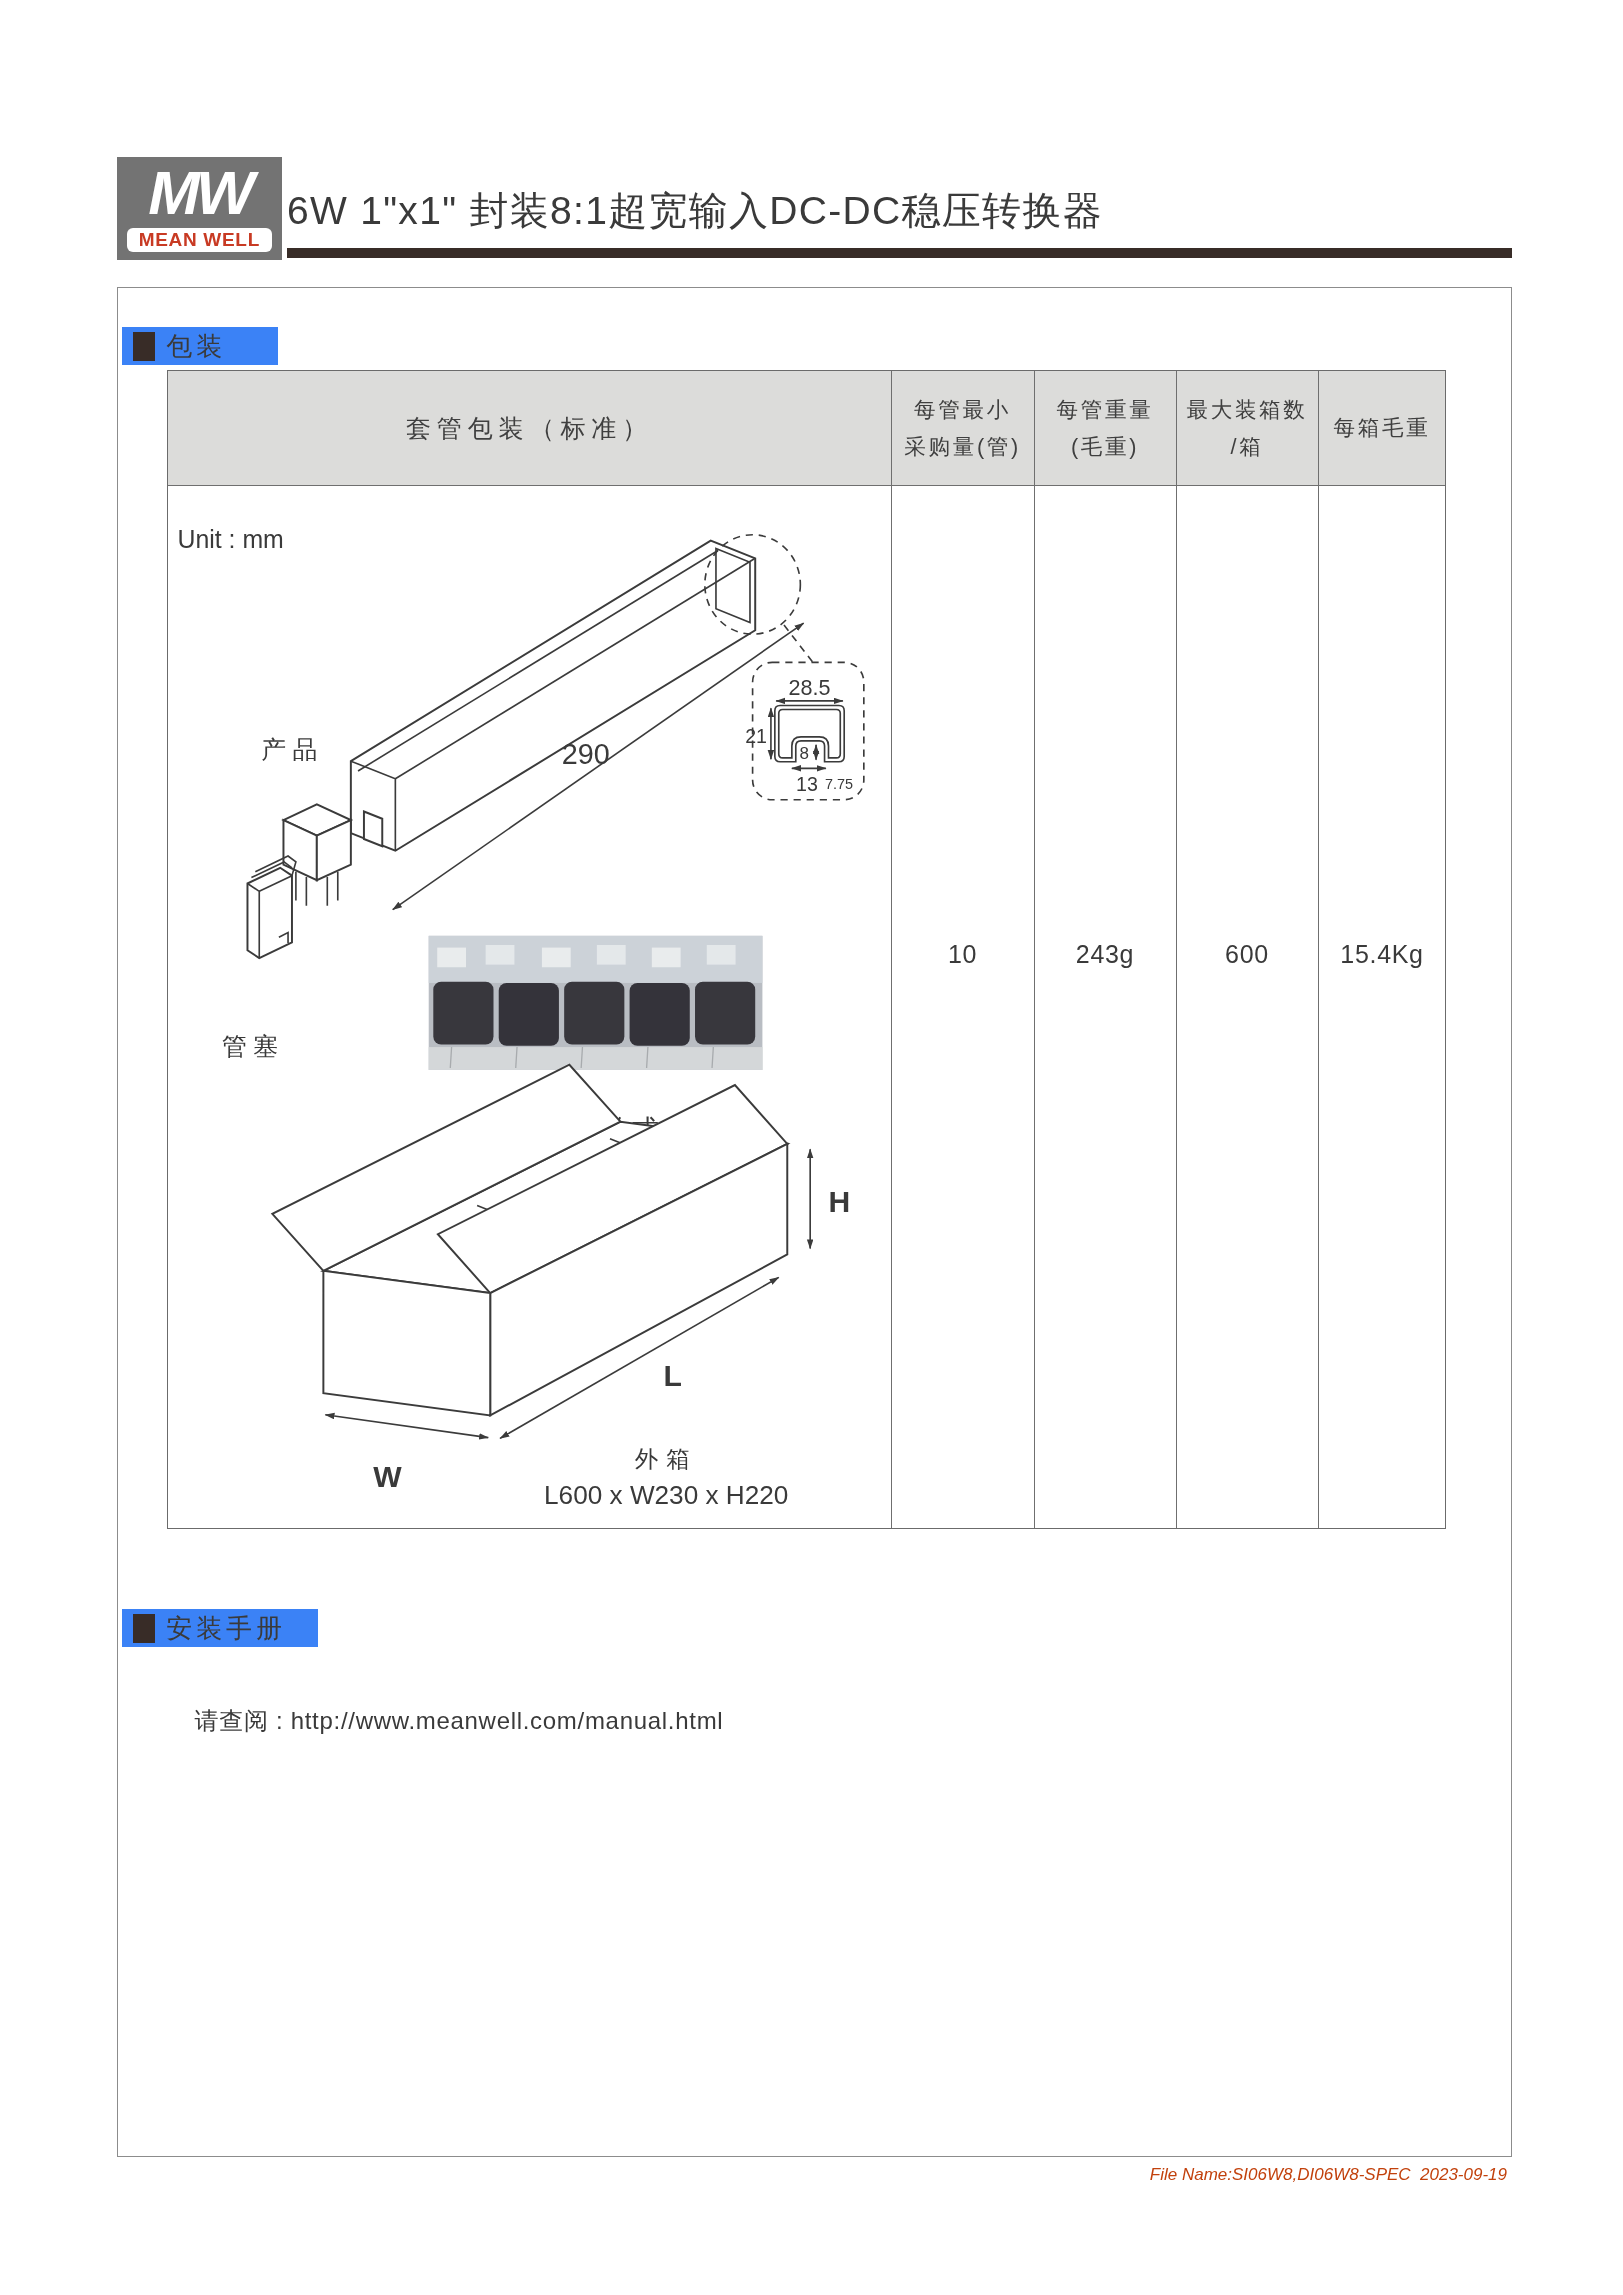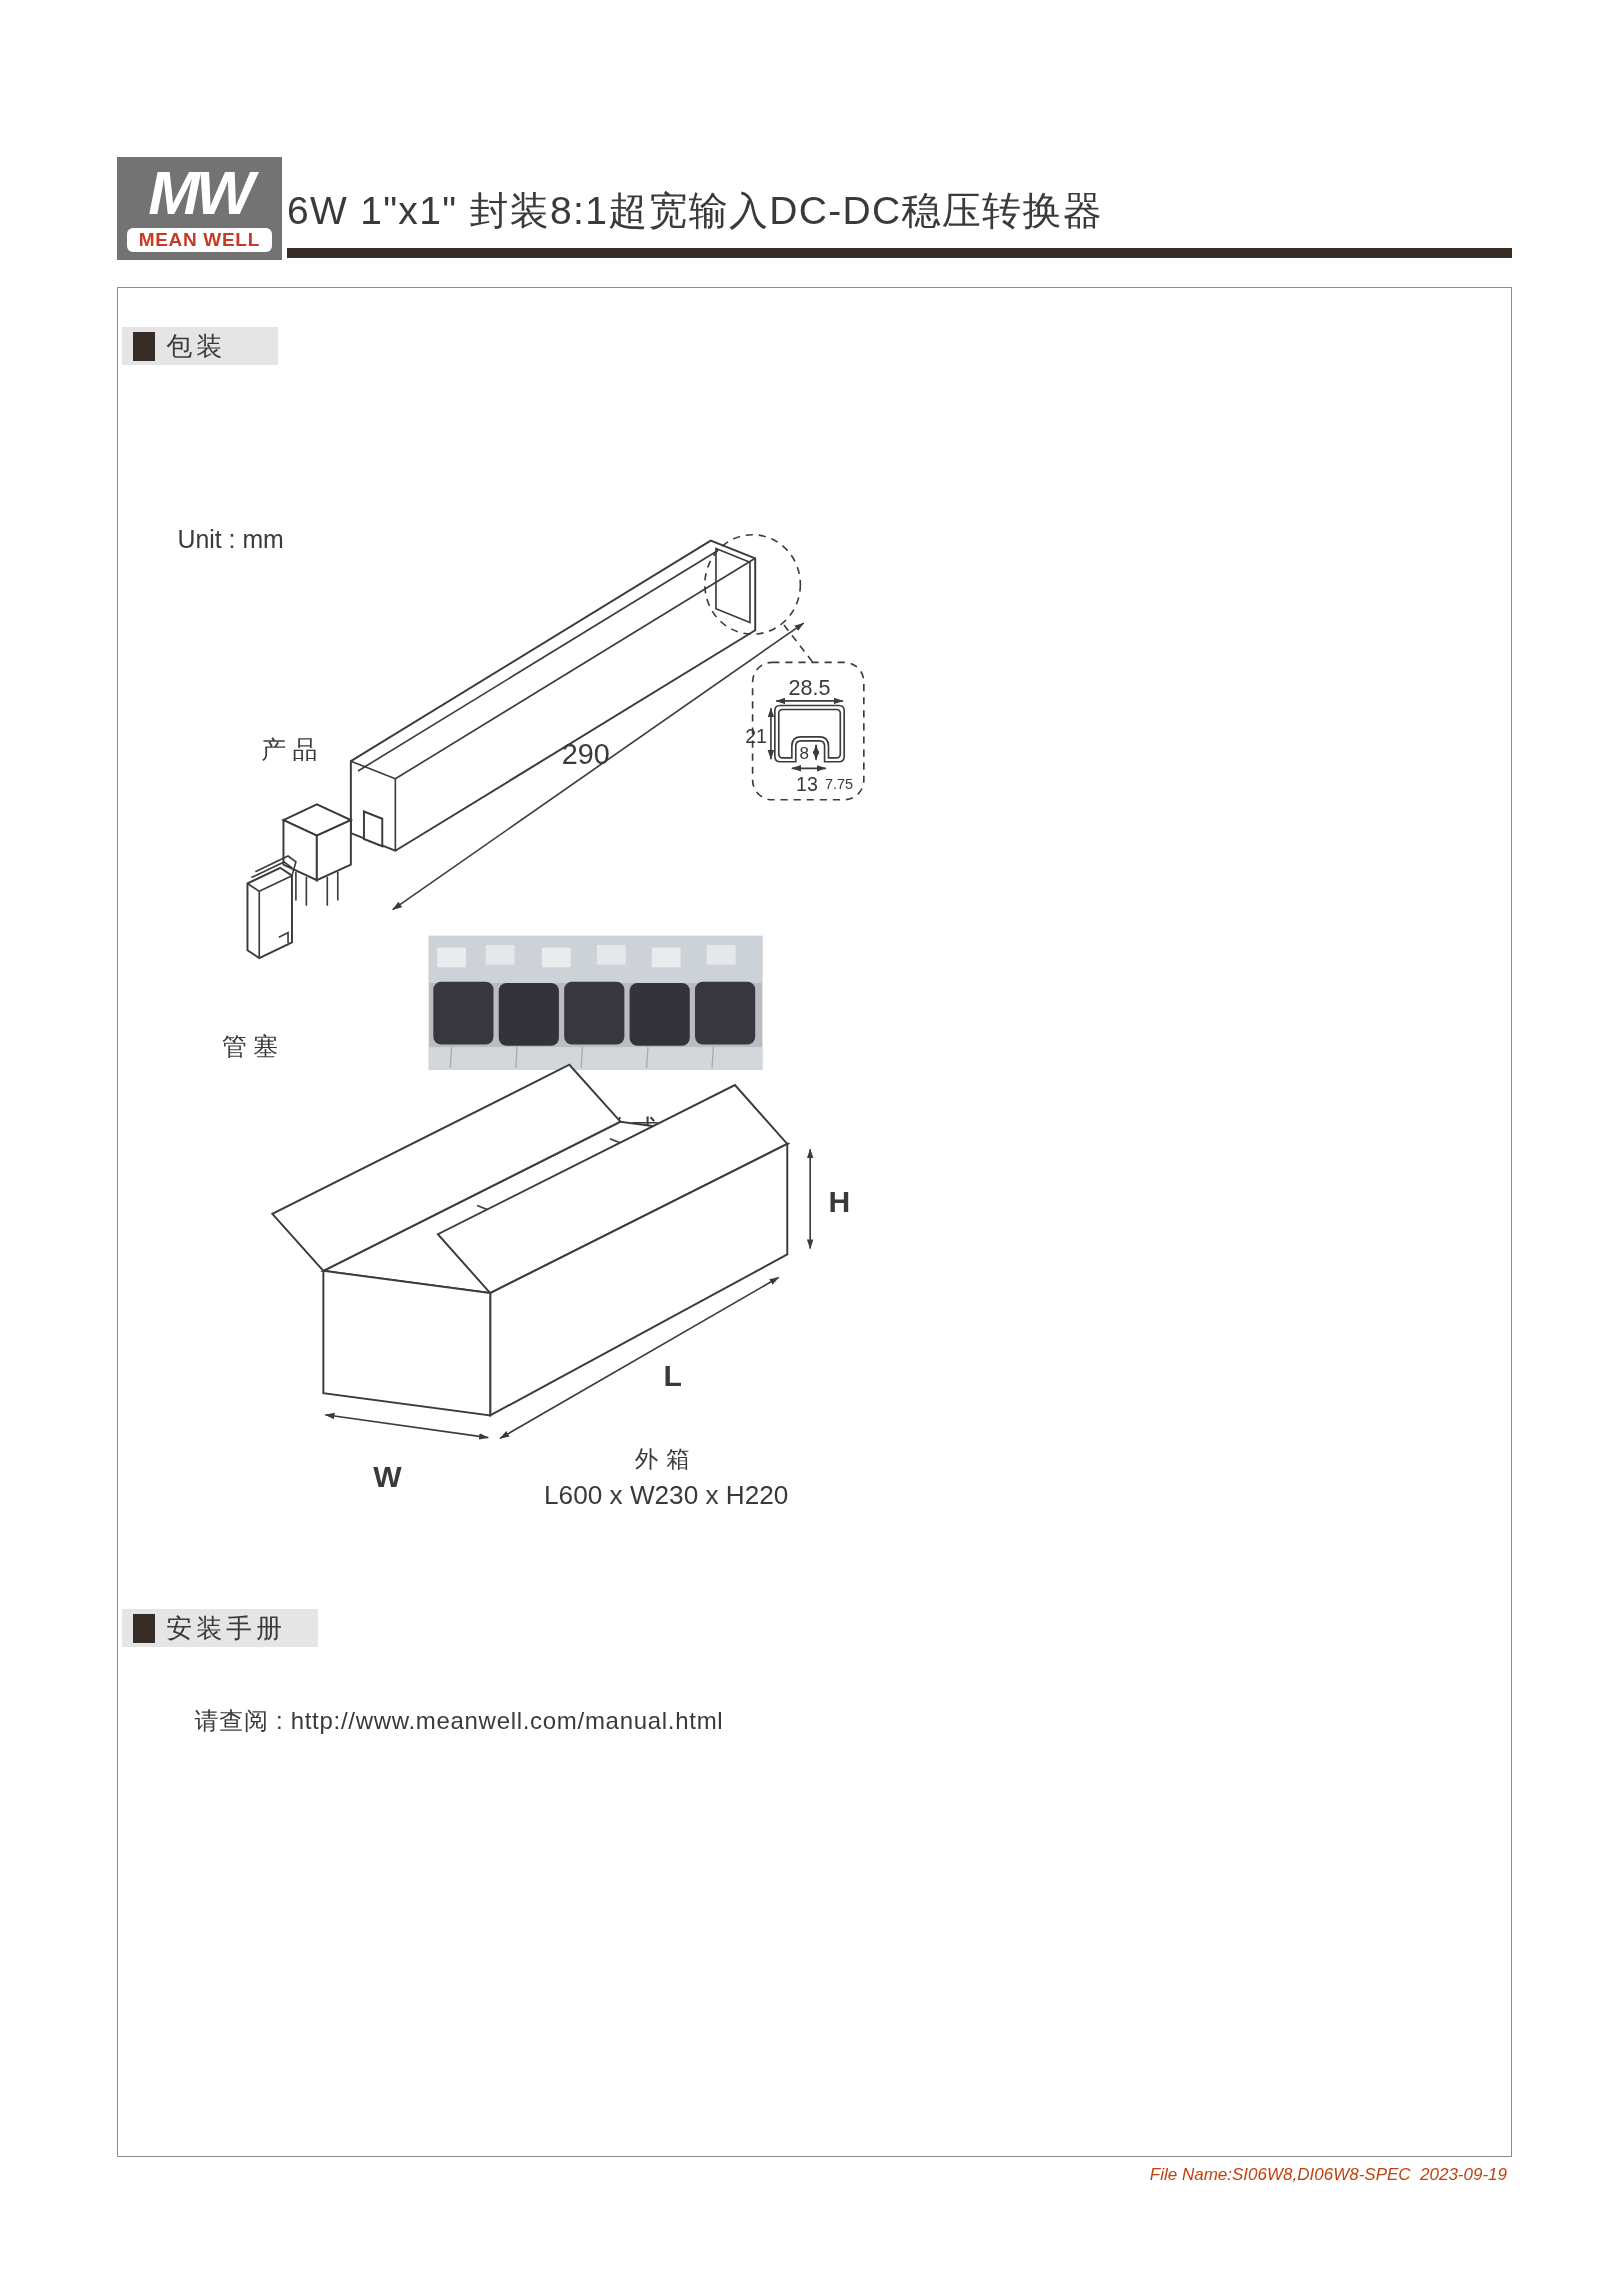--- a/index.html
+++ b/index.html
@@ -24,7 +24,7 @@
   .frame{position:absolute;left:117px;top:287px;width:1395px;height:1870px;border:1.3px solid #8c8c8c;box-sizing:border-box;}
 
   
-  .chip{position:absolute;background:#e5e5e5;display:flex;align-items:center;padding:0 10.5px;box-sizing:border-box;}
+  .chip{position:absolute;background:#3b82f6;display:flex;align-items:center;padding:0 10.5px;box-sizing:border-box;}
   .chip .sq{width:22px;height:29px;background:#382c27;margin-right:11.8px;flex:0 0 auto;}
   .chip .chip-label{font-size:26px;letter-spacing:3.9px;color:#3a3a3a;white-space:nowrap;}
   .chip-packaging{left:122px;top:327px;width:156px;height:38px;}

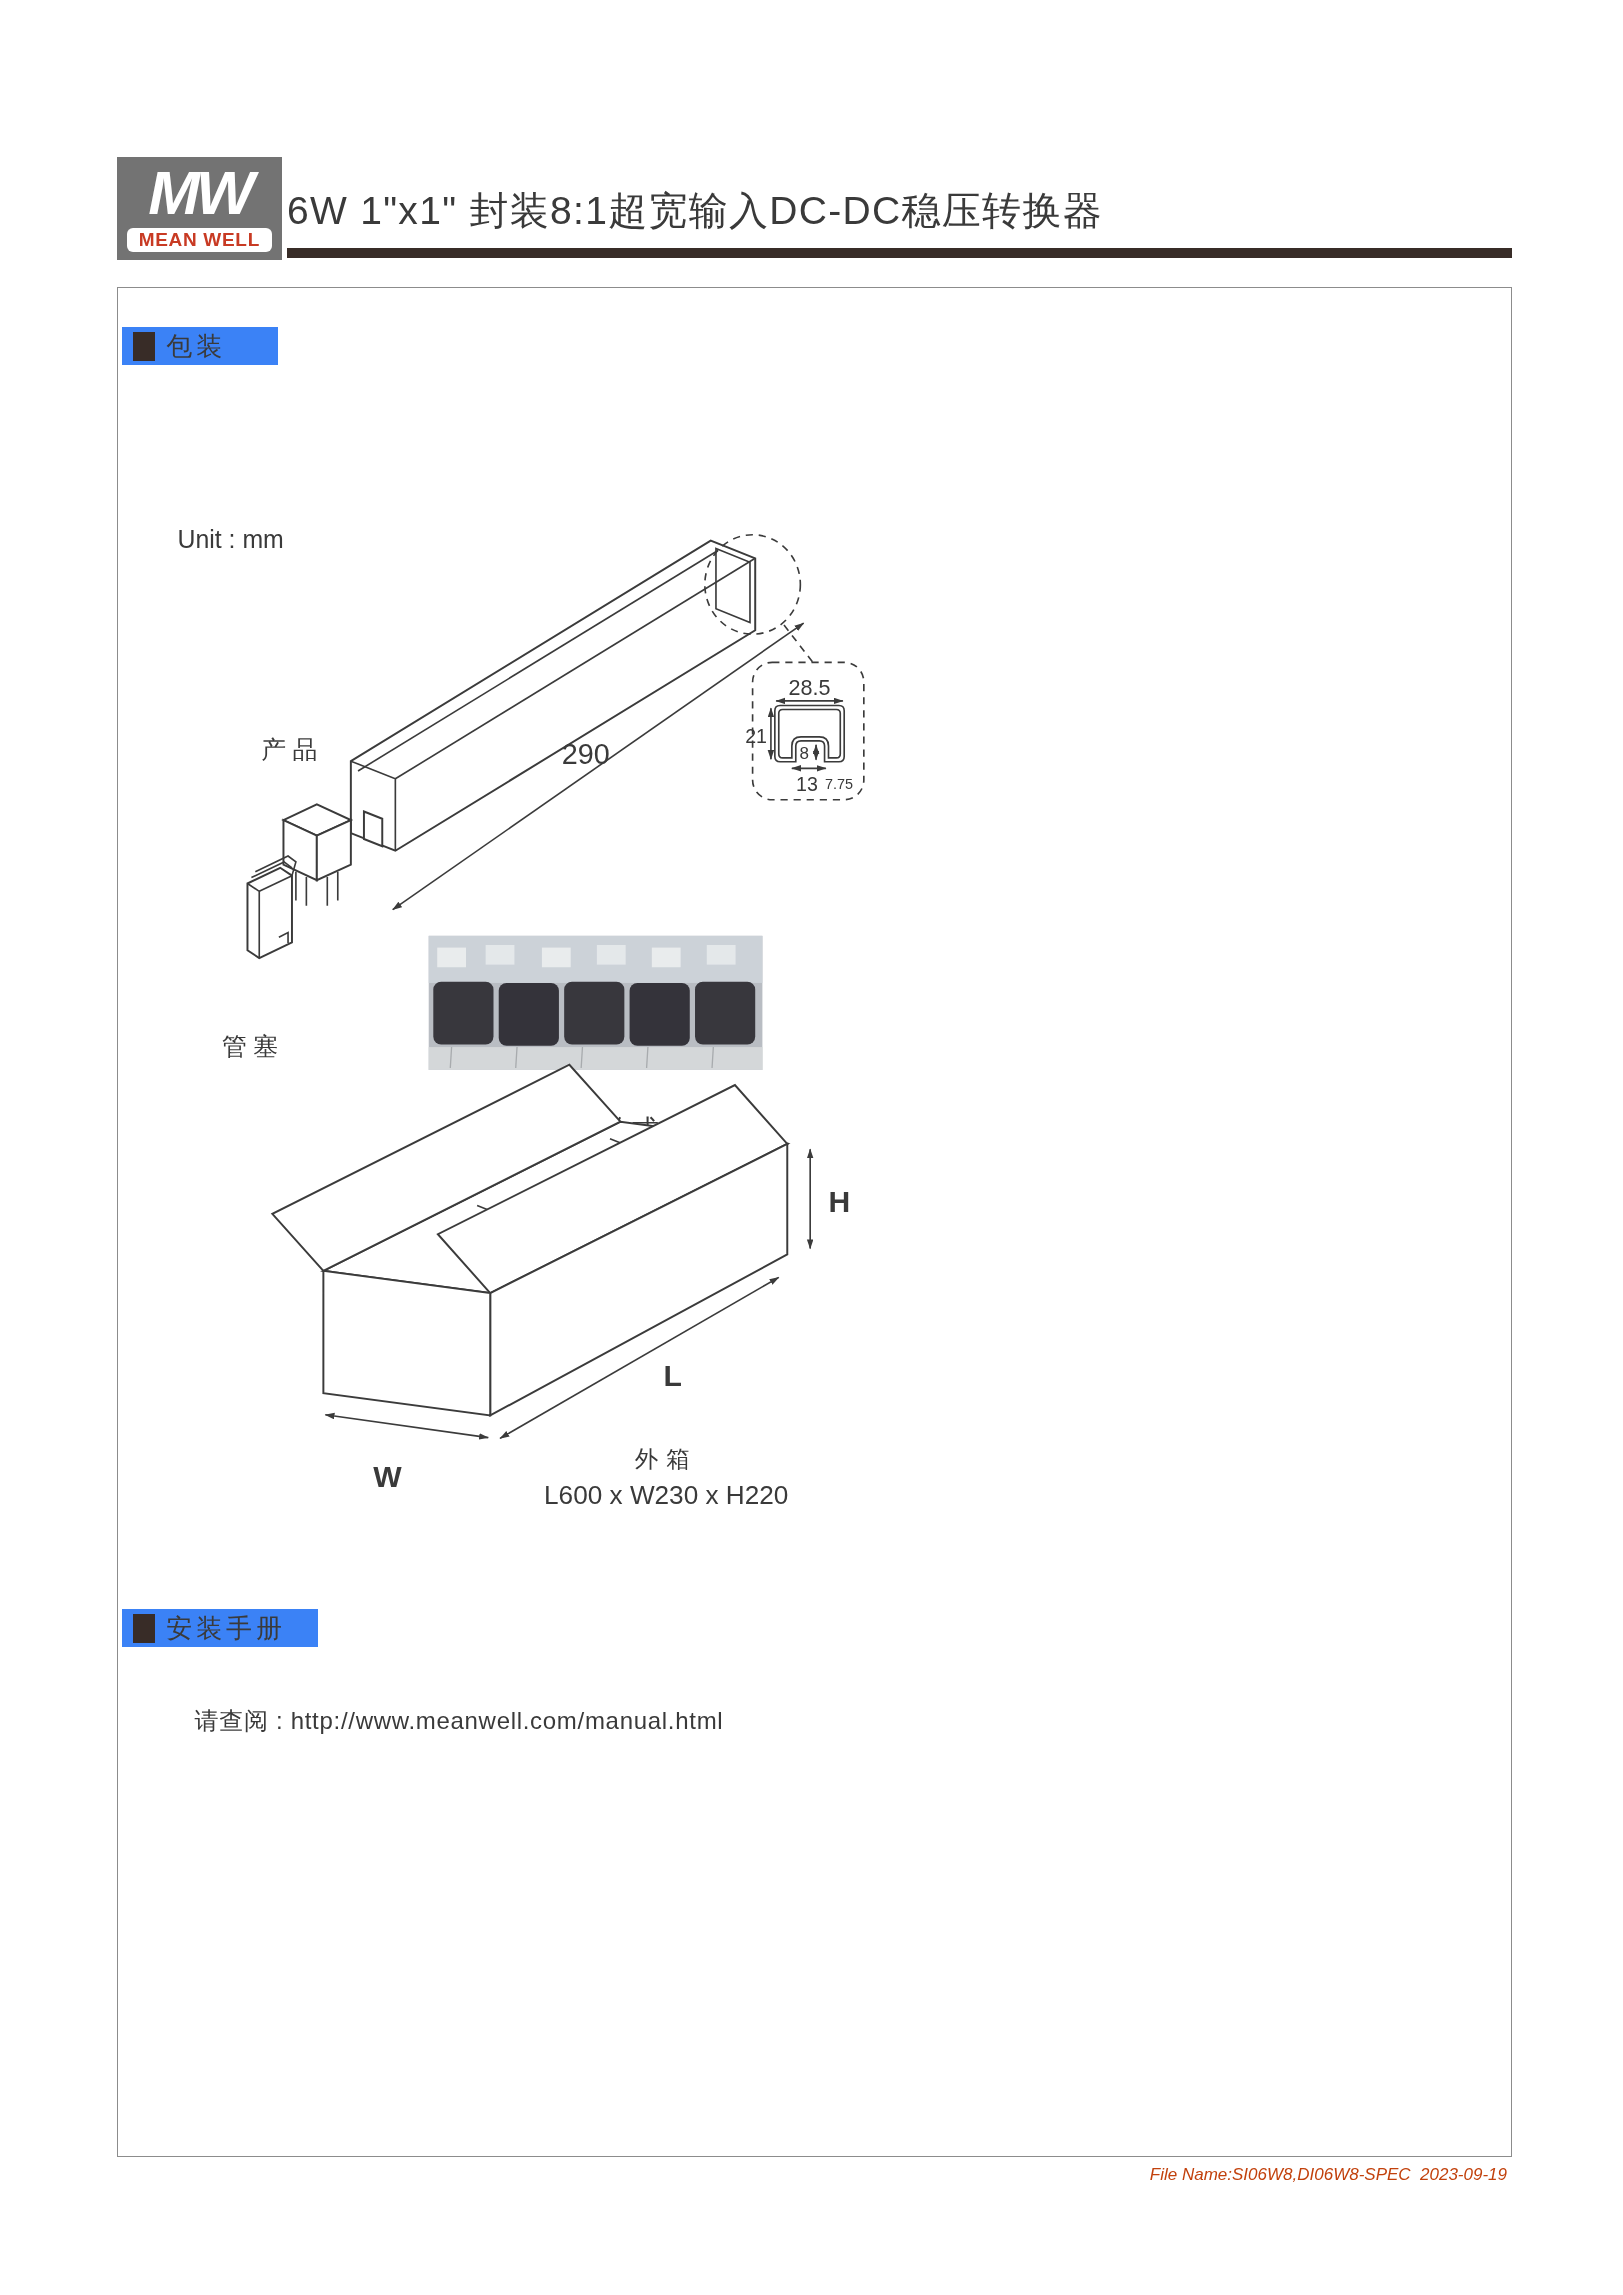--- a/index.html
+++ b/index.html
@@ -75,6 +75,27 @@
     <span class="chip-label">包装</span>
   </div>
 
+  <div class="ptable">
+    <div class="hdr-bg"></div>
+    <div class="vline" style="left:723px;"></div>
+    <div class="vline" style="left:866px;"></div>
+    <div class="vline" style="left:1008px;"></div>
+    <div class="vline" style="left:1150px;"></div>
+
+    <div class="cell hcell first" style="left:0;width:723px;">套管包装（标准）</div>
+    <div class="cell hcell" style="left:723px;width:143px;">每管最小
+采购量(管)</div>
+    <div class="cell hcell" style="left:866px;width:142px;">每管重量
+(毛重)</div>
+    <div class="cell hcell" style="left:1008px;width:142px;">最大装箱数
+/箱</div>
+    <div class="cell hcell" style="left:1150px;width:128px;">每箱毛重</div>
+
+    <div class="cell vcell" style="left:723px;width:143px;">10</div>
+    <div class="cell vcell" style="left:866px;width:142px;">243g</div>
+    <div class="cell vcell" style="left:1008px;width:142px;">600</div>
+    <div class="cell vcell" style="left:1150px;width:128px;">15.4Kg</div>
+  </div>
 
   <svg class="diagram-svg" viewBox="255 740 1105 1596">
     <defs>

